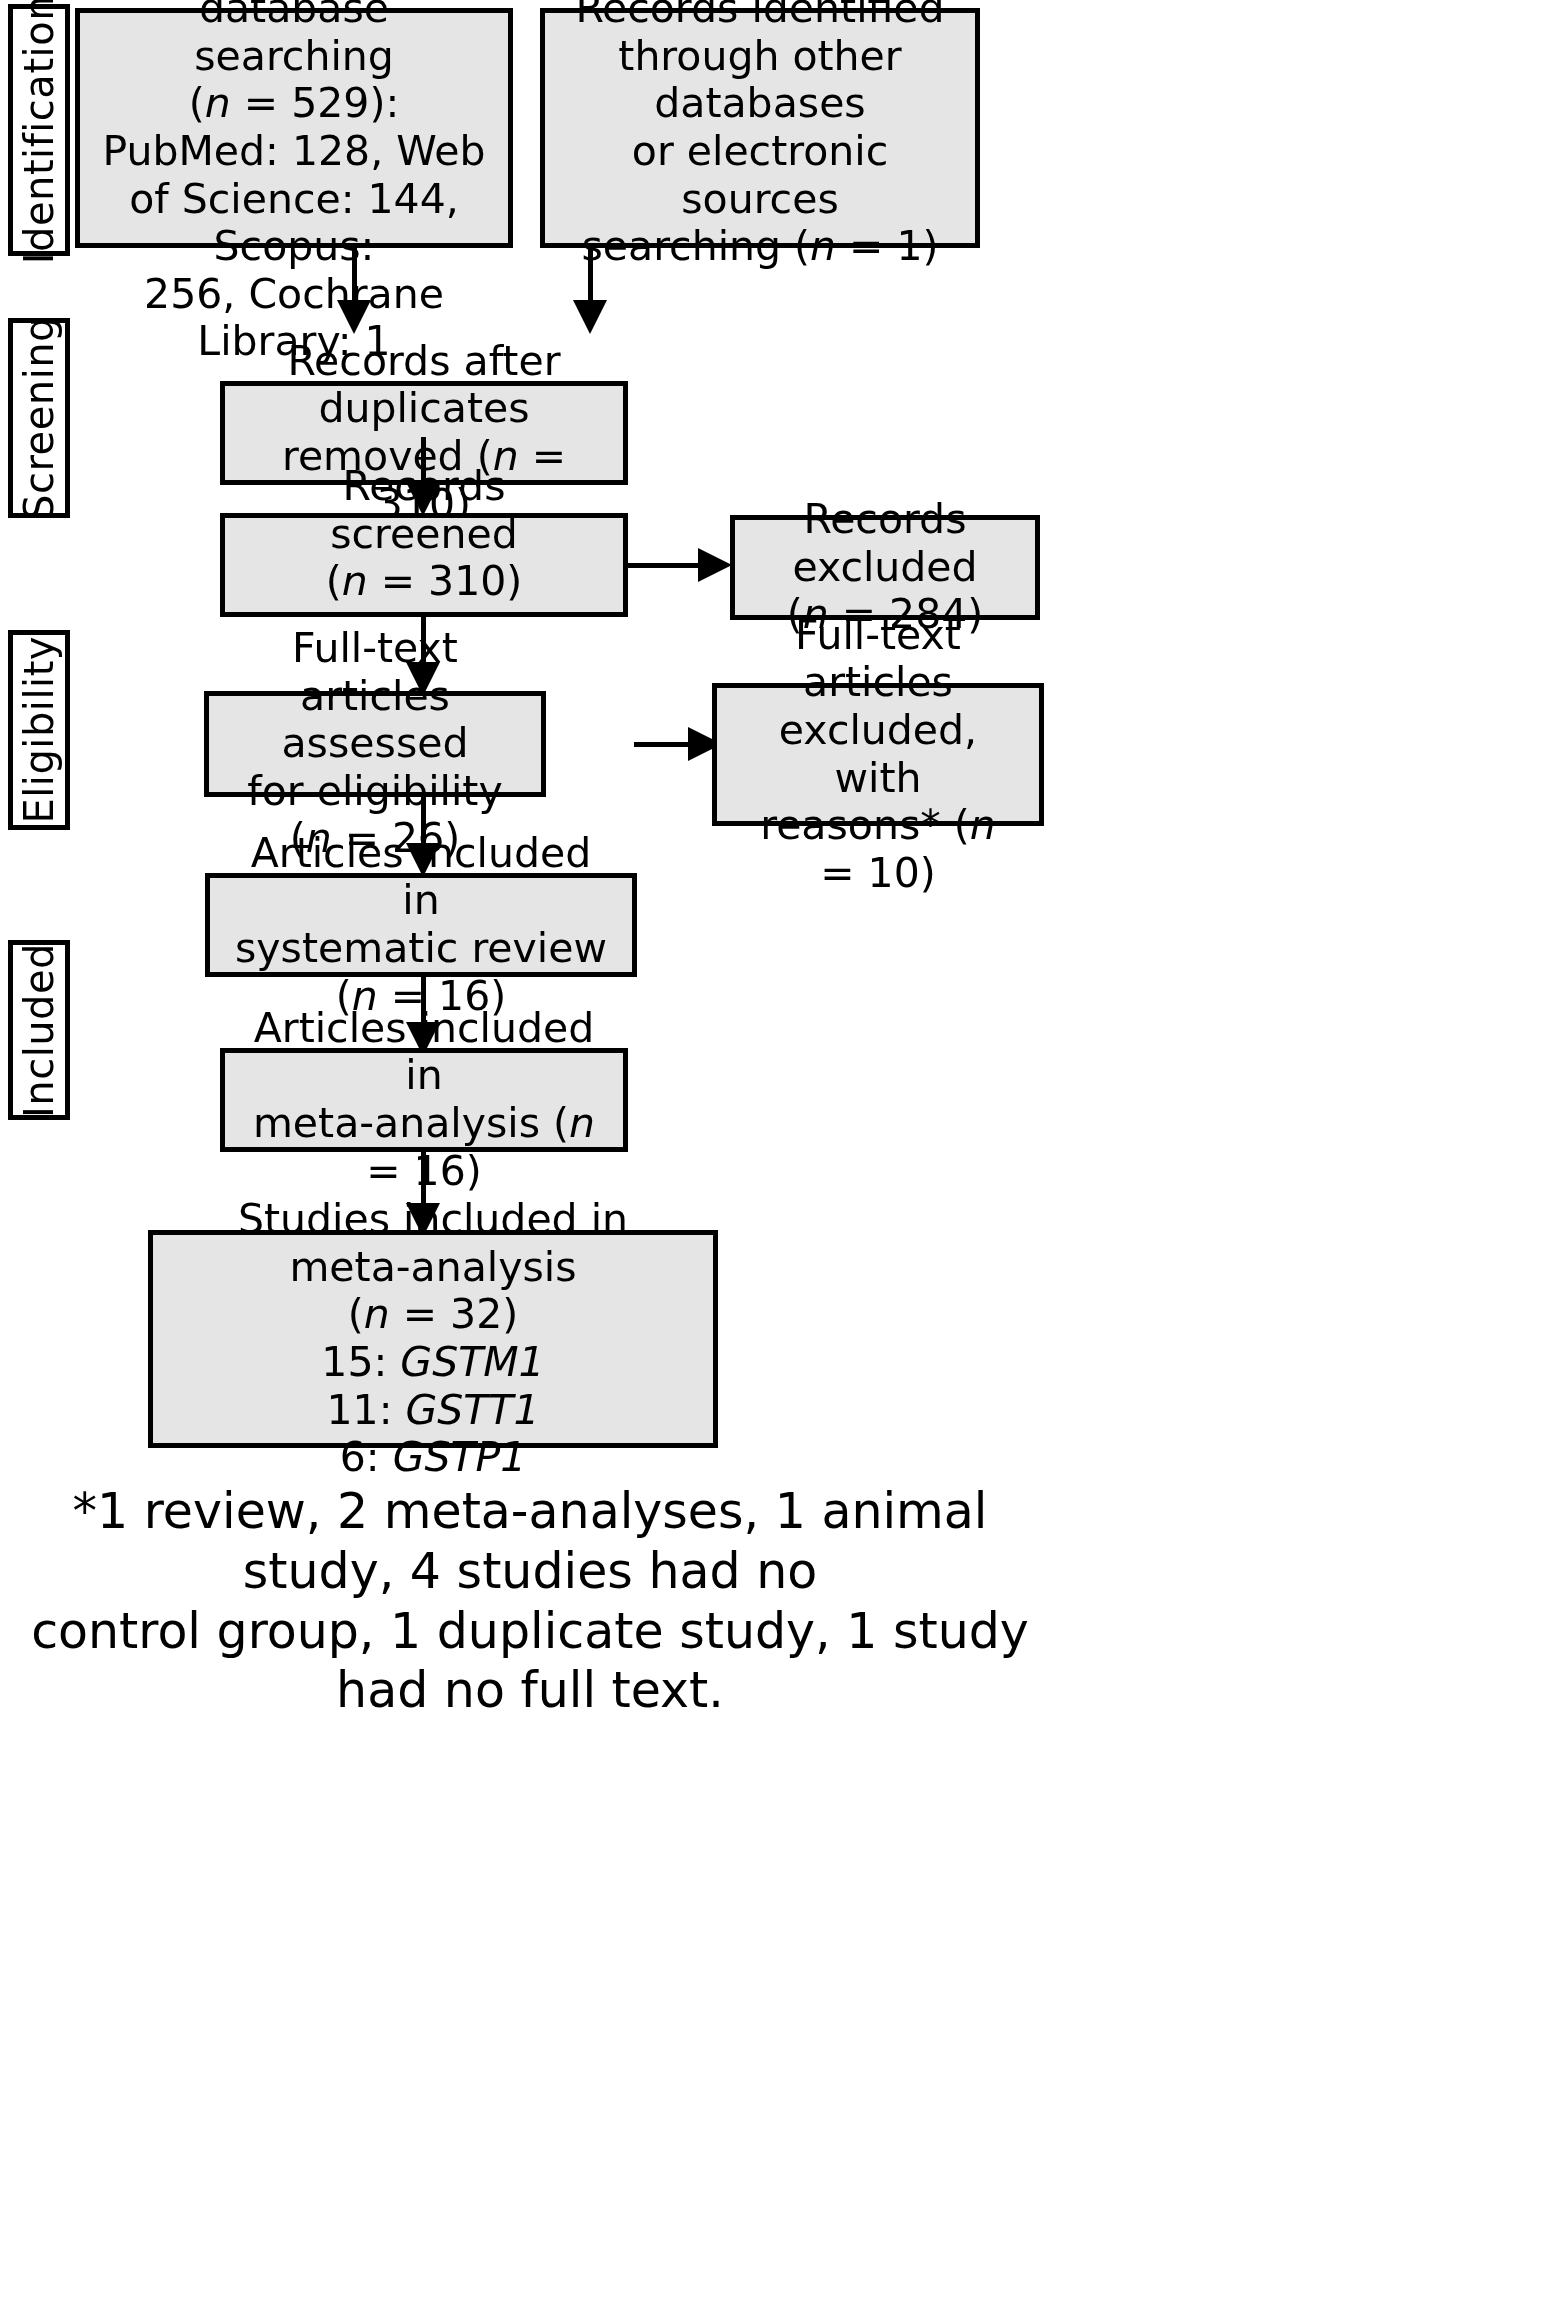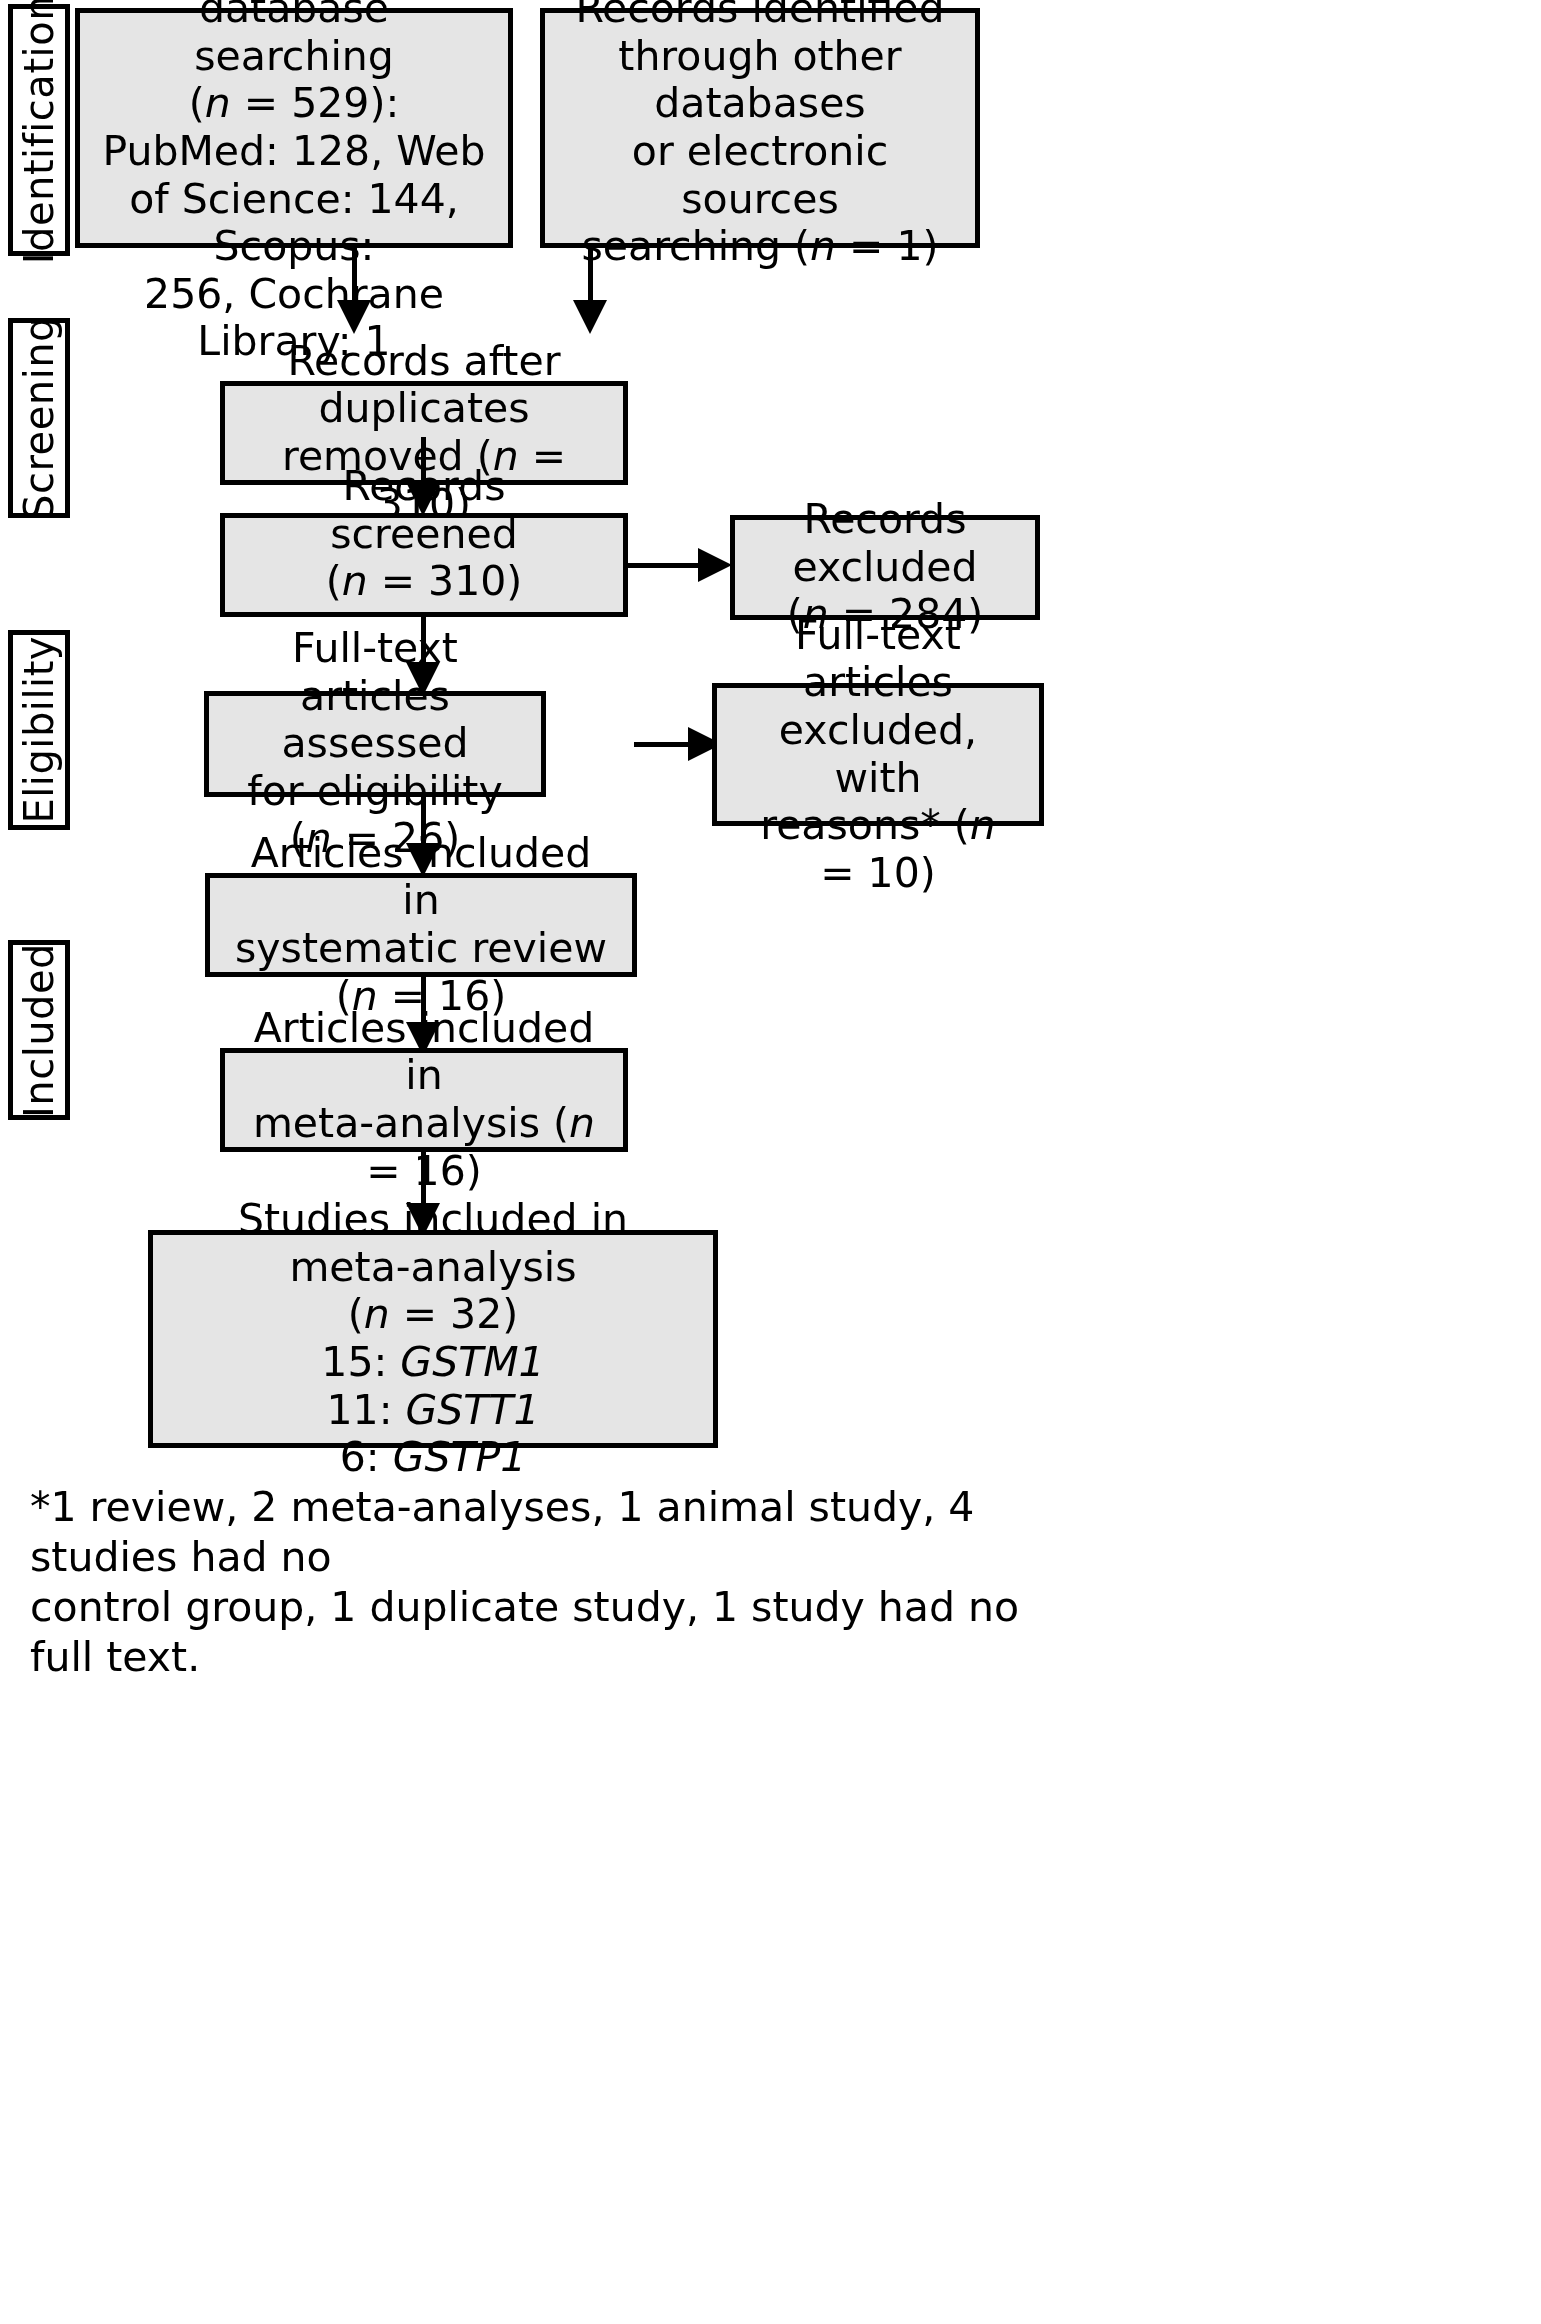--- a/index.html
+++ b/index.html
@@ -87,7 +87,8 @@
   
   .footnote {
     position: absolute;
-    font-size: 41px;
+    text-align: center;
+    font-size: 49px;
     line-height: 1.22;
     white-space: pre-line;
   }

